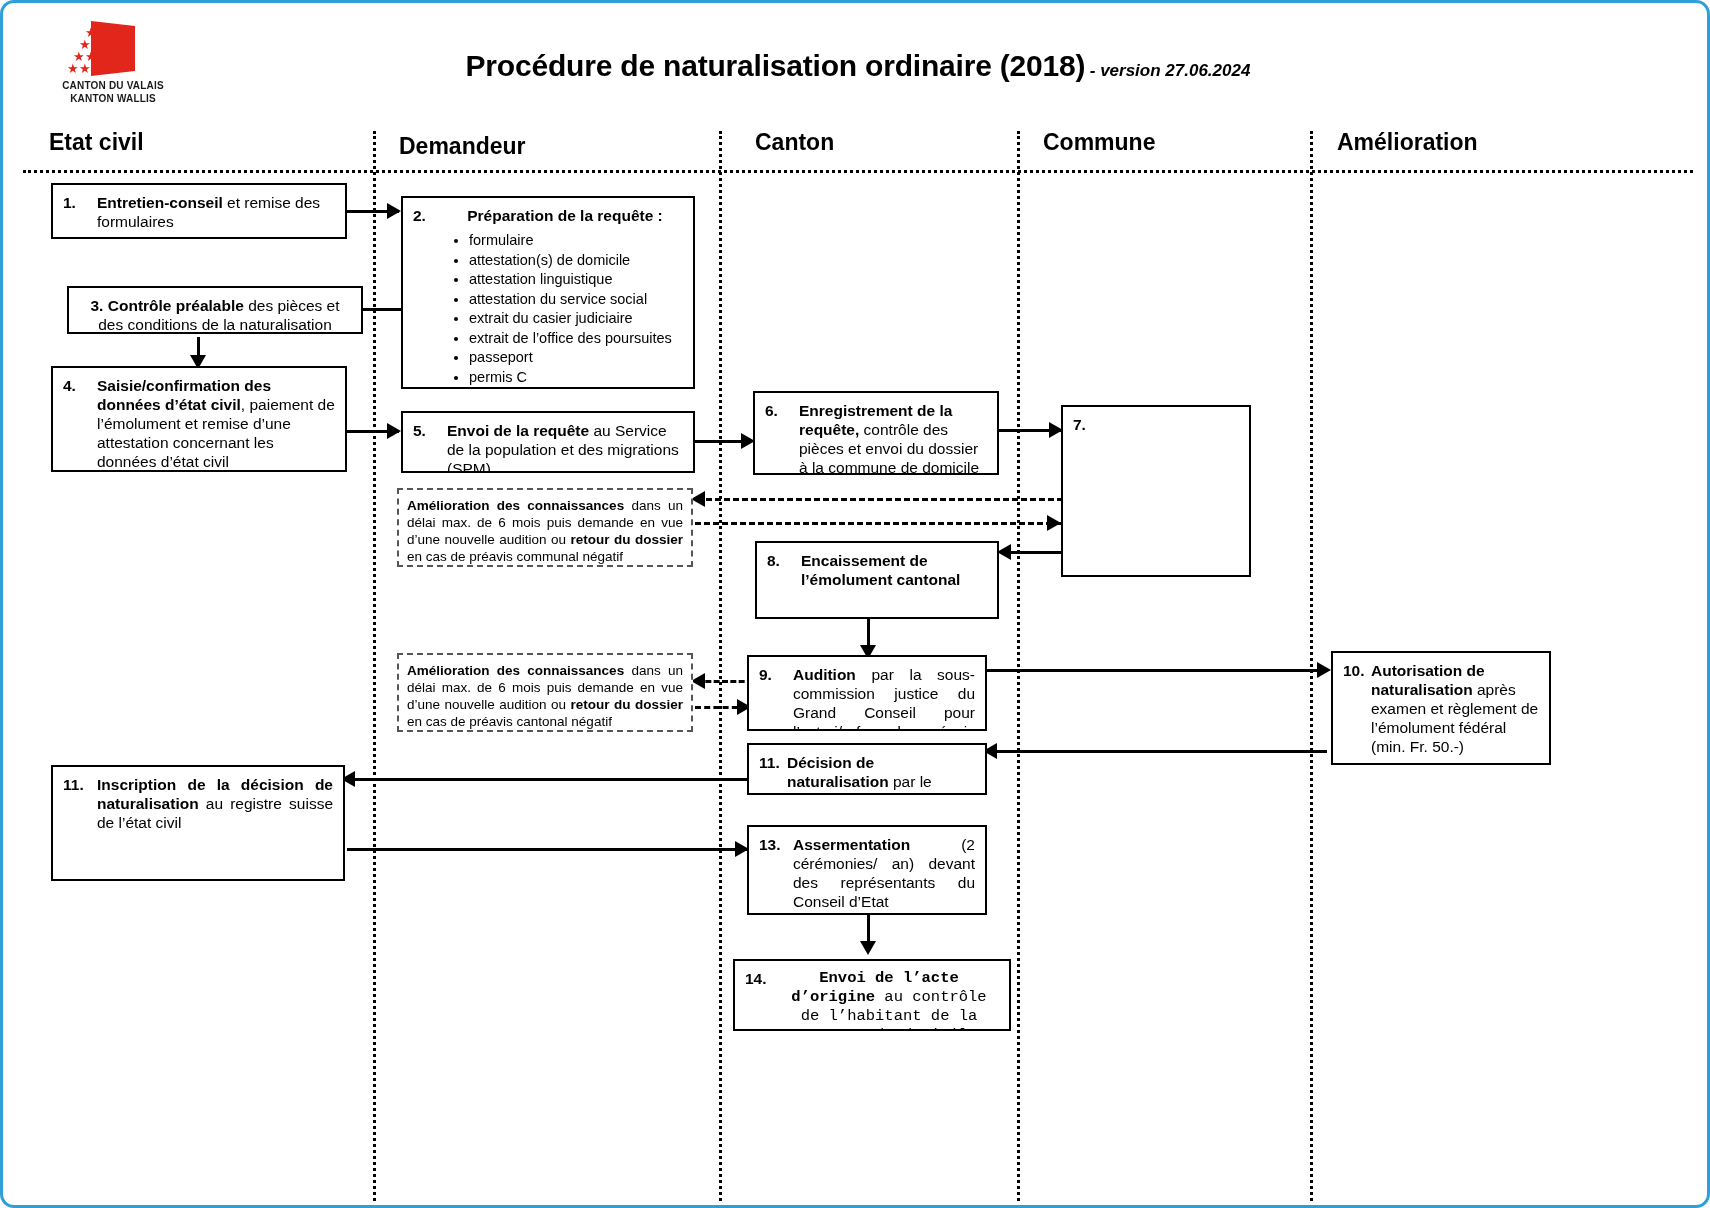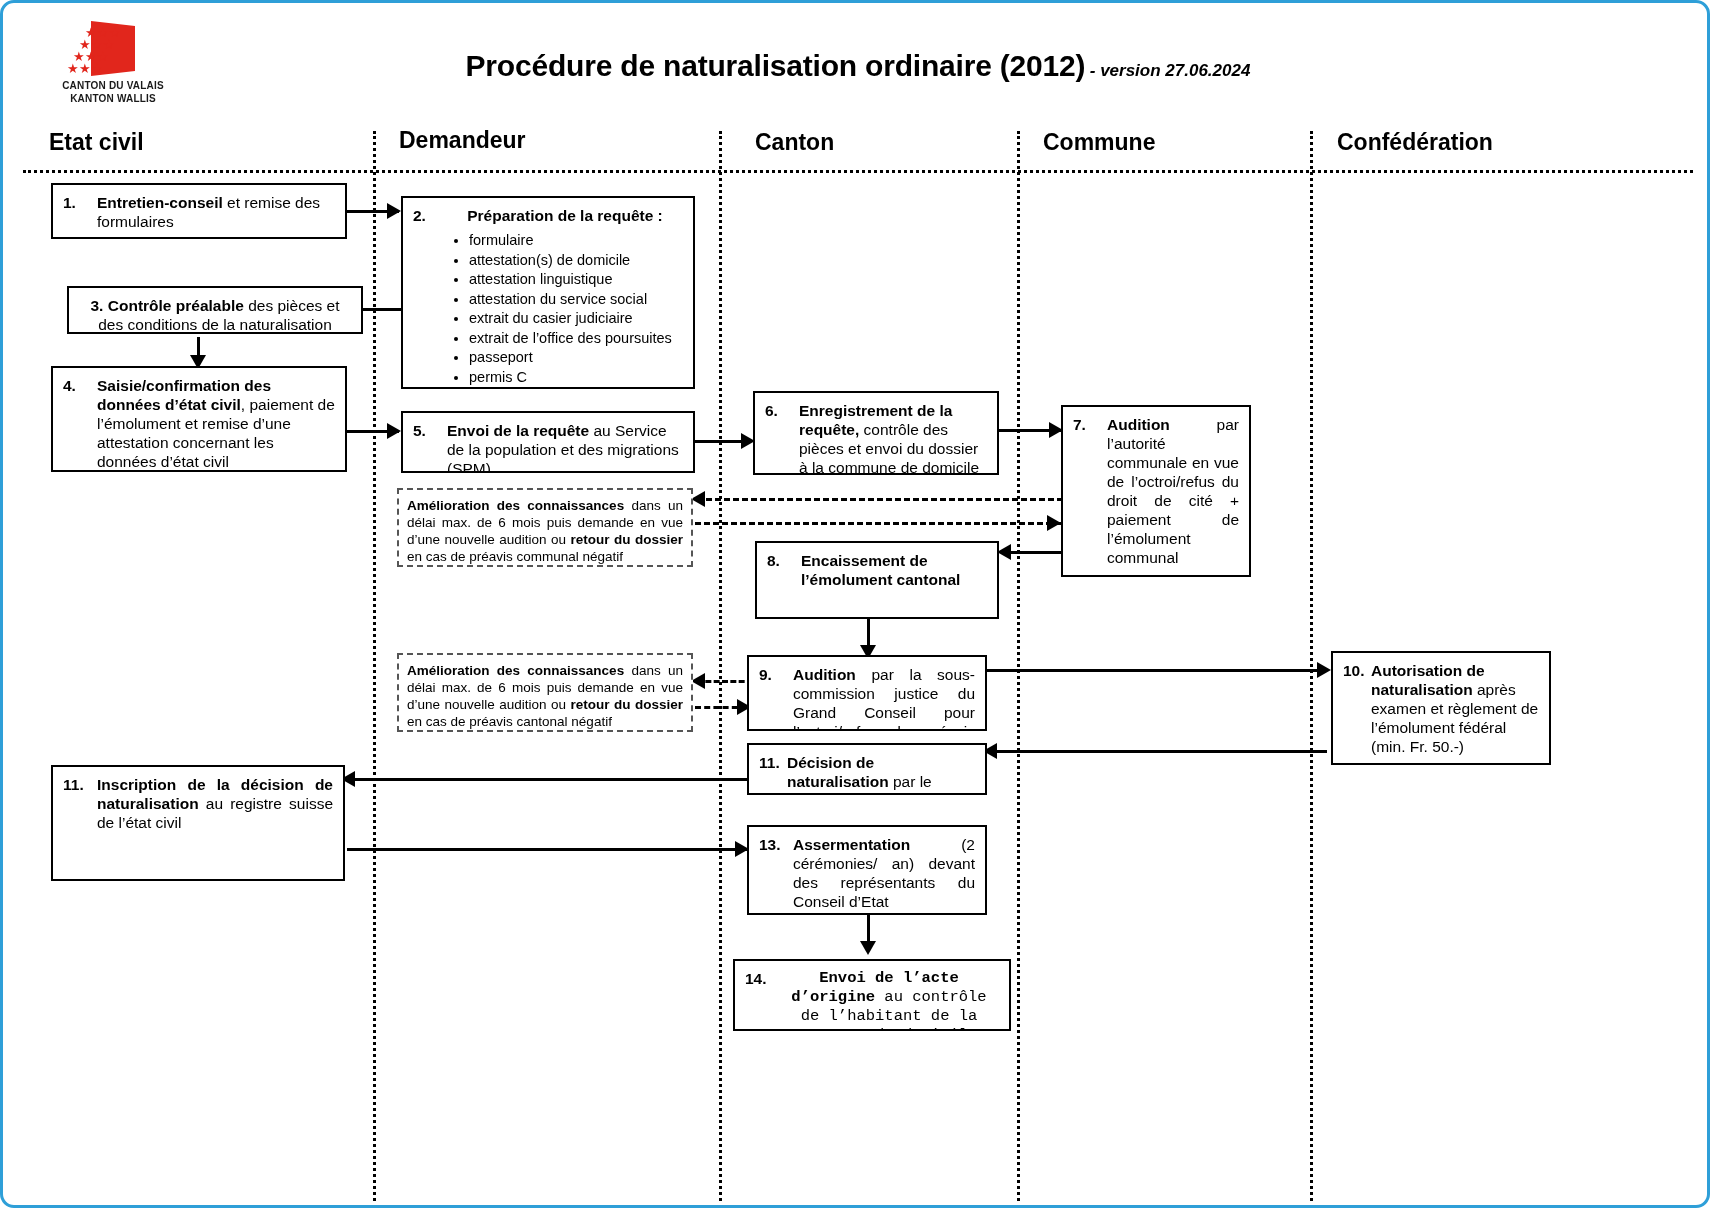--- a/index.html
+++ b/index.html
@@ -94,7 +94,7 @@
   </div>
 
   <div id="title-wrap">
-    <span id="title">Procédure de naturalisation ordinaire (2012)</span>
+    <span id="title">Procédure de naturalisation ordinaire (2018)</span>
     <span id="version">- version 27.06.2024</span>
   </div>
 

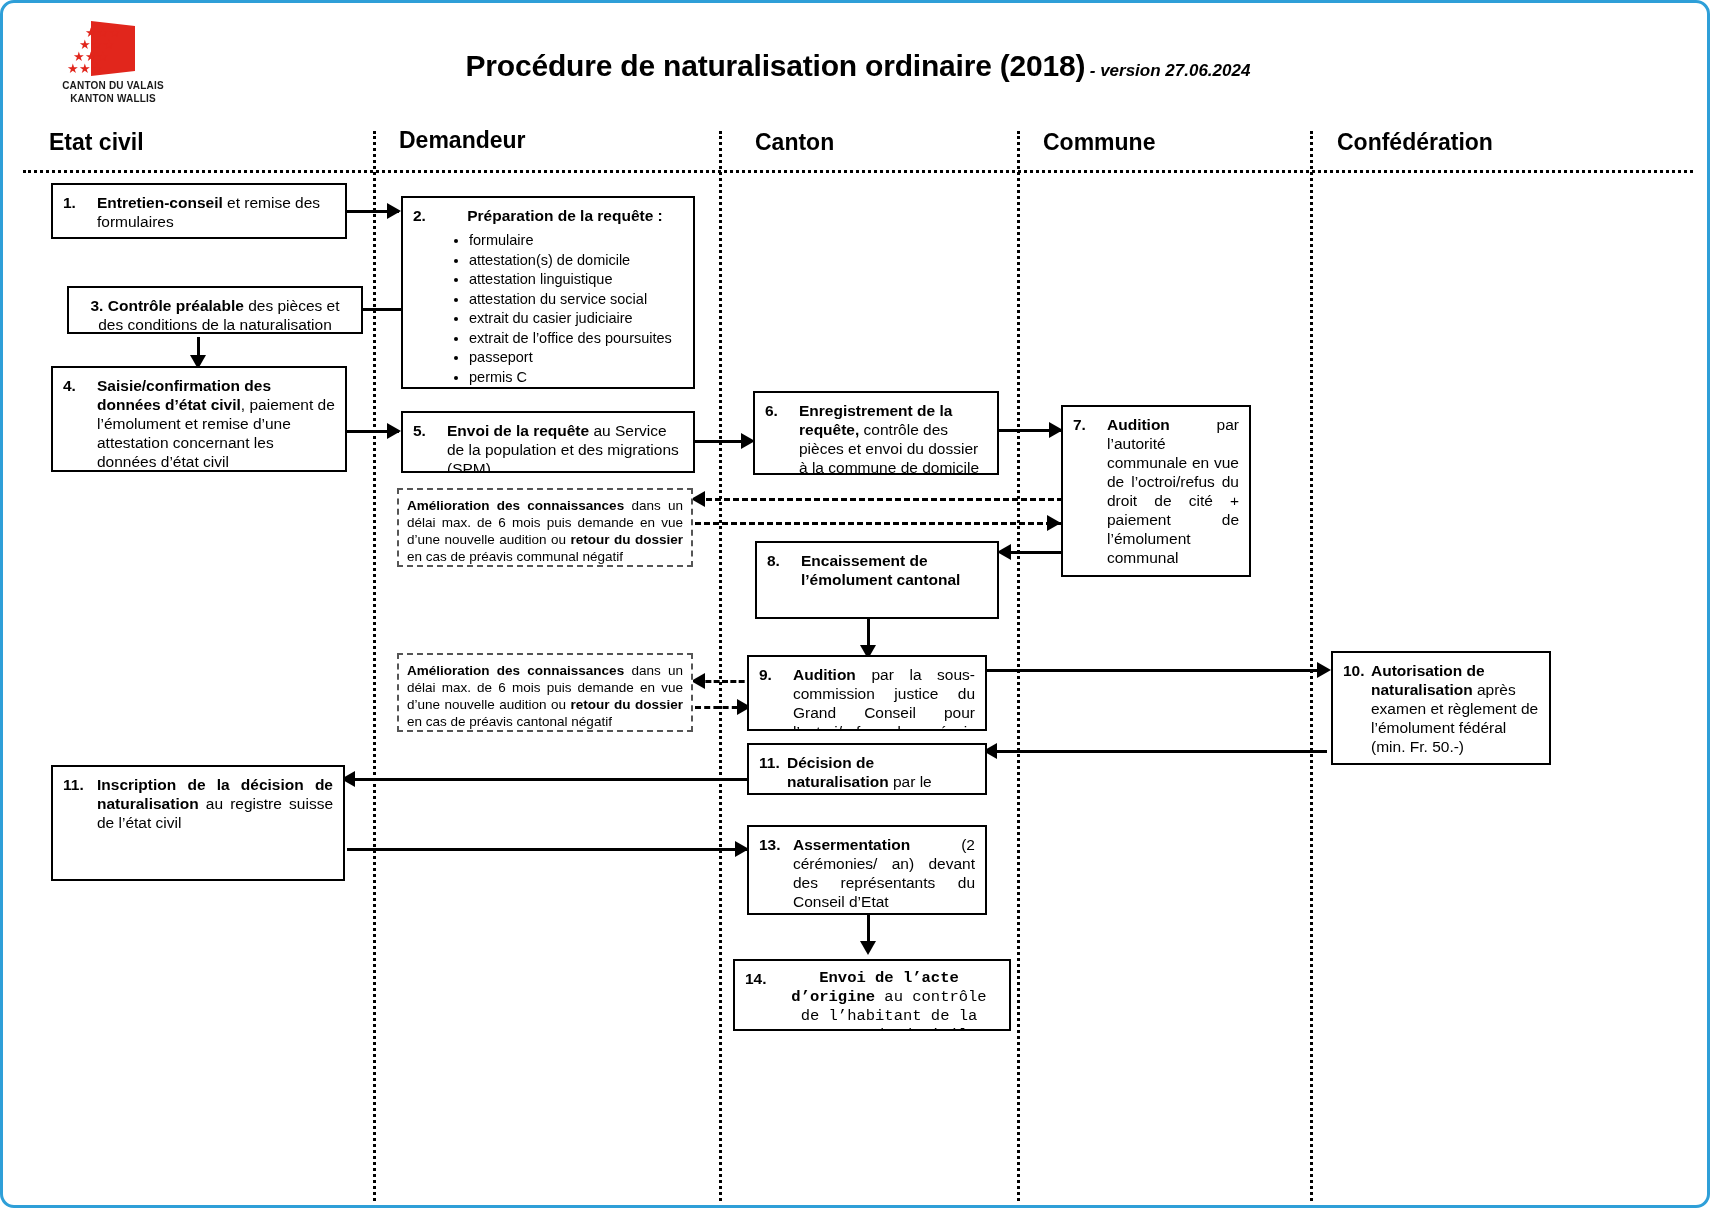--- a/index.html
+++ b/index.html
@@ -99,7 +99,7 @@
   </div>
 
   <div class="lane-title" style="left:46px;  top:126px;">Etat civil</div>
-  <div class="lane-title" style="left:396px; top:124px;">Demandeur</div>
+  <div class="lane-title" style="left:396px; top:130px;">Demandeur</div>
   <div class="lane-title" style="left:752px; top:126px;">Canton</div>
   <div class="lane-title" style="left:1040px;top:126px;">Commune</div>
   <div class="lane-title" style="left:1334px;top:126px;">Confédération</div>

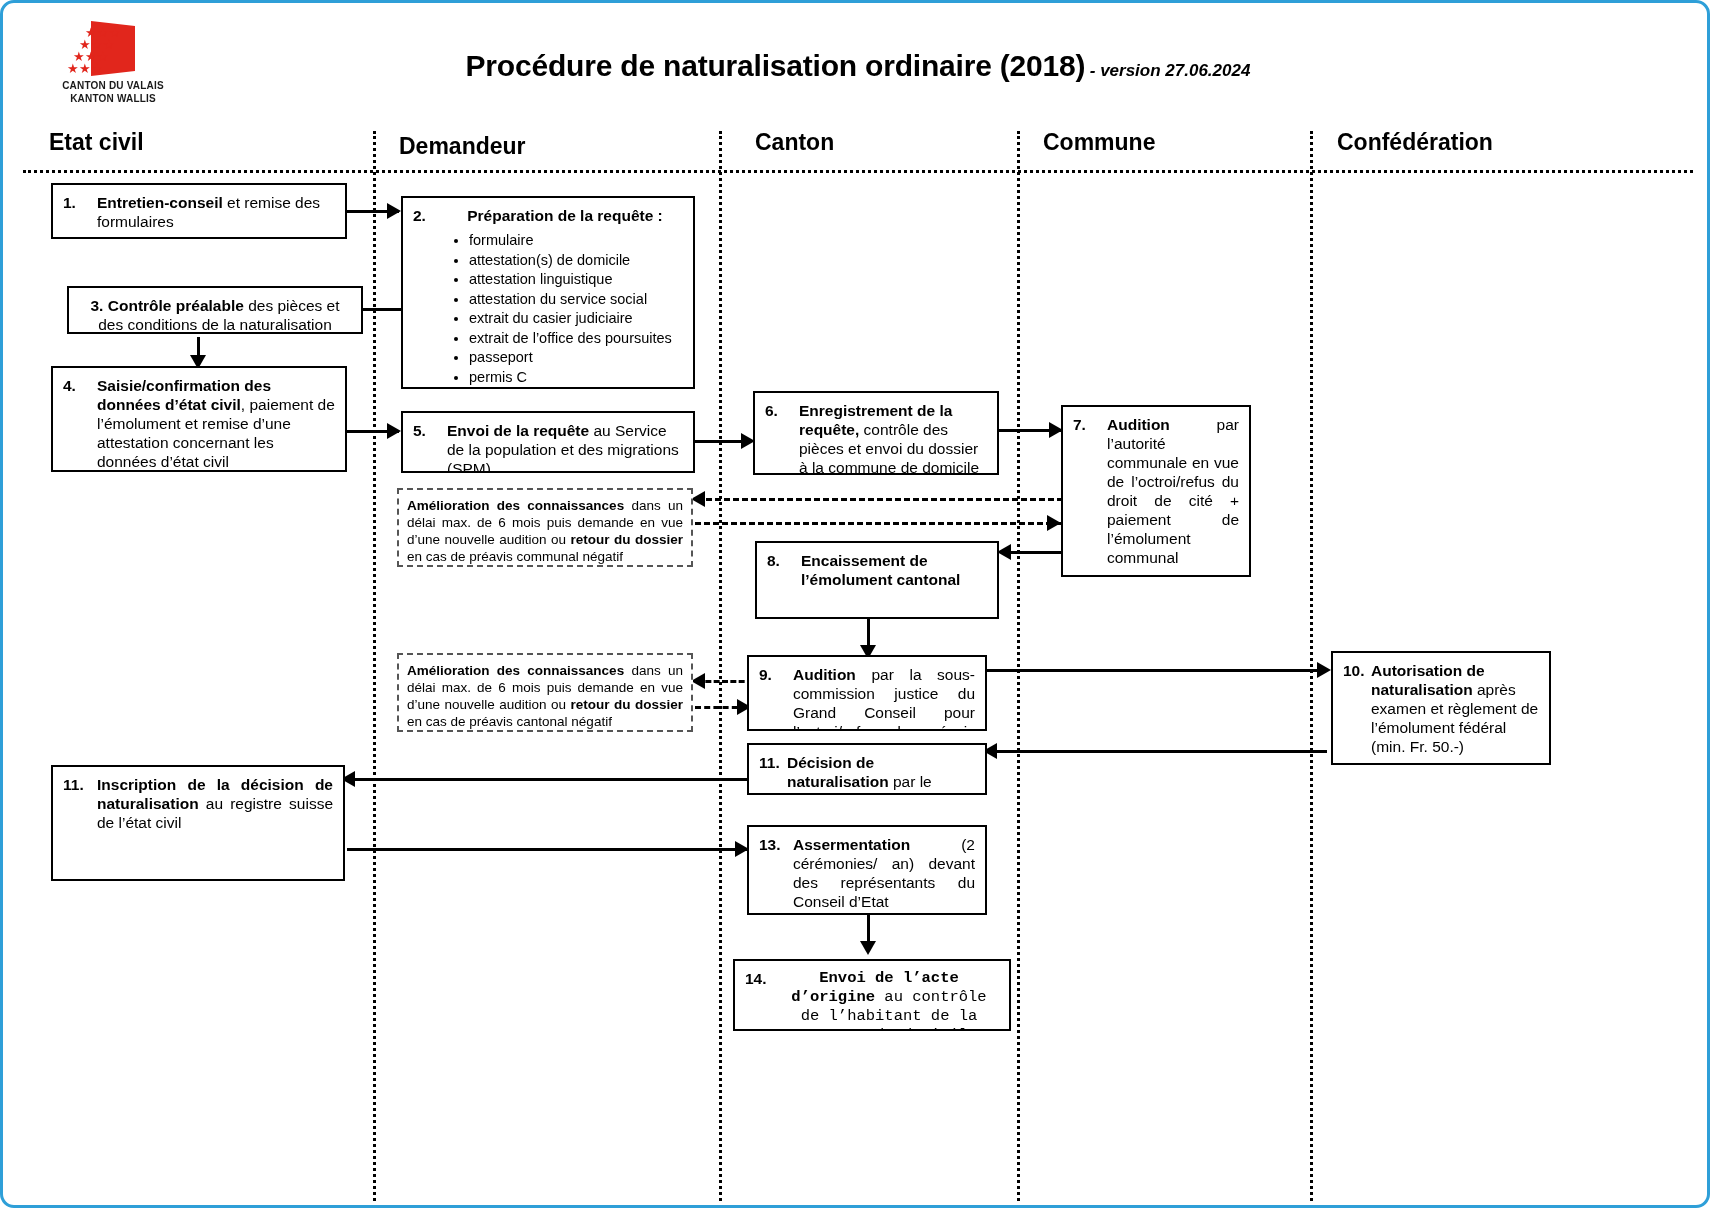--- a/index.html
+++ b/index.html
@@ -102,7 +102,7 @@
   <div class="lane-title" style="left:396px; top:130px;">Demandeur</div>
   <div class="lane-title" style="left:752px; top:126px;">Canton</div>
   <div class="lane-title" style="left:1040px;top:126px;">Commune</div>
-  <div class="lane-title" style="left:1334px;top:126px;">Confédération</div>
+  <div class="lane-title" style="left:1334px;top:126px;">Amélioration</div>
 
   <div class="lane-div" style="left:370px;"></div>
   <div class="lane-div" style="left:716px;"></div>

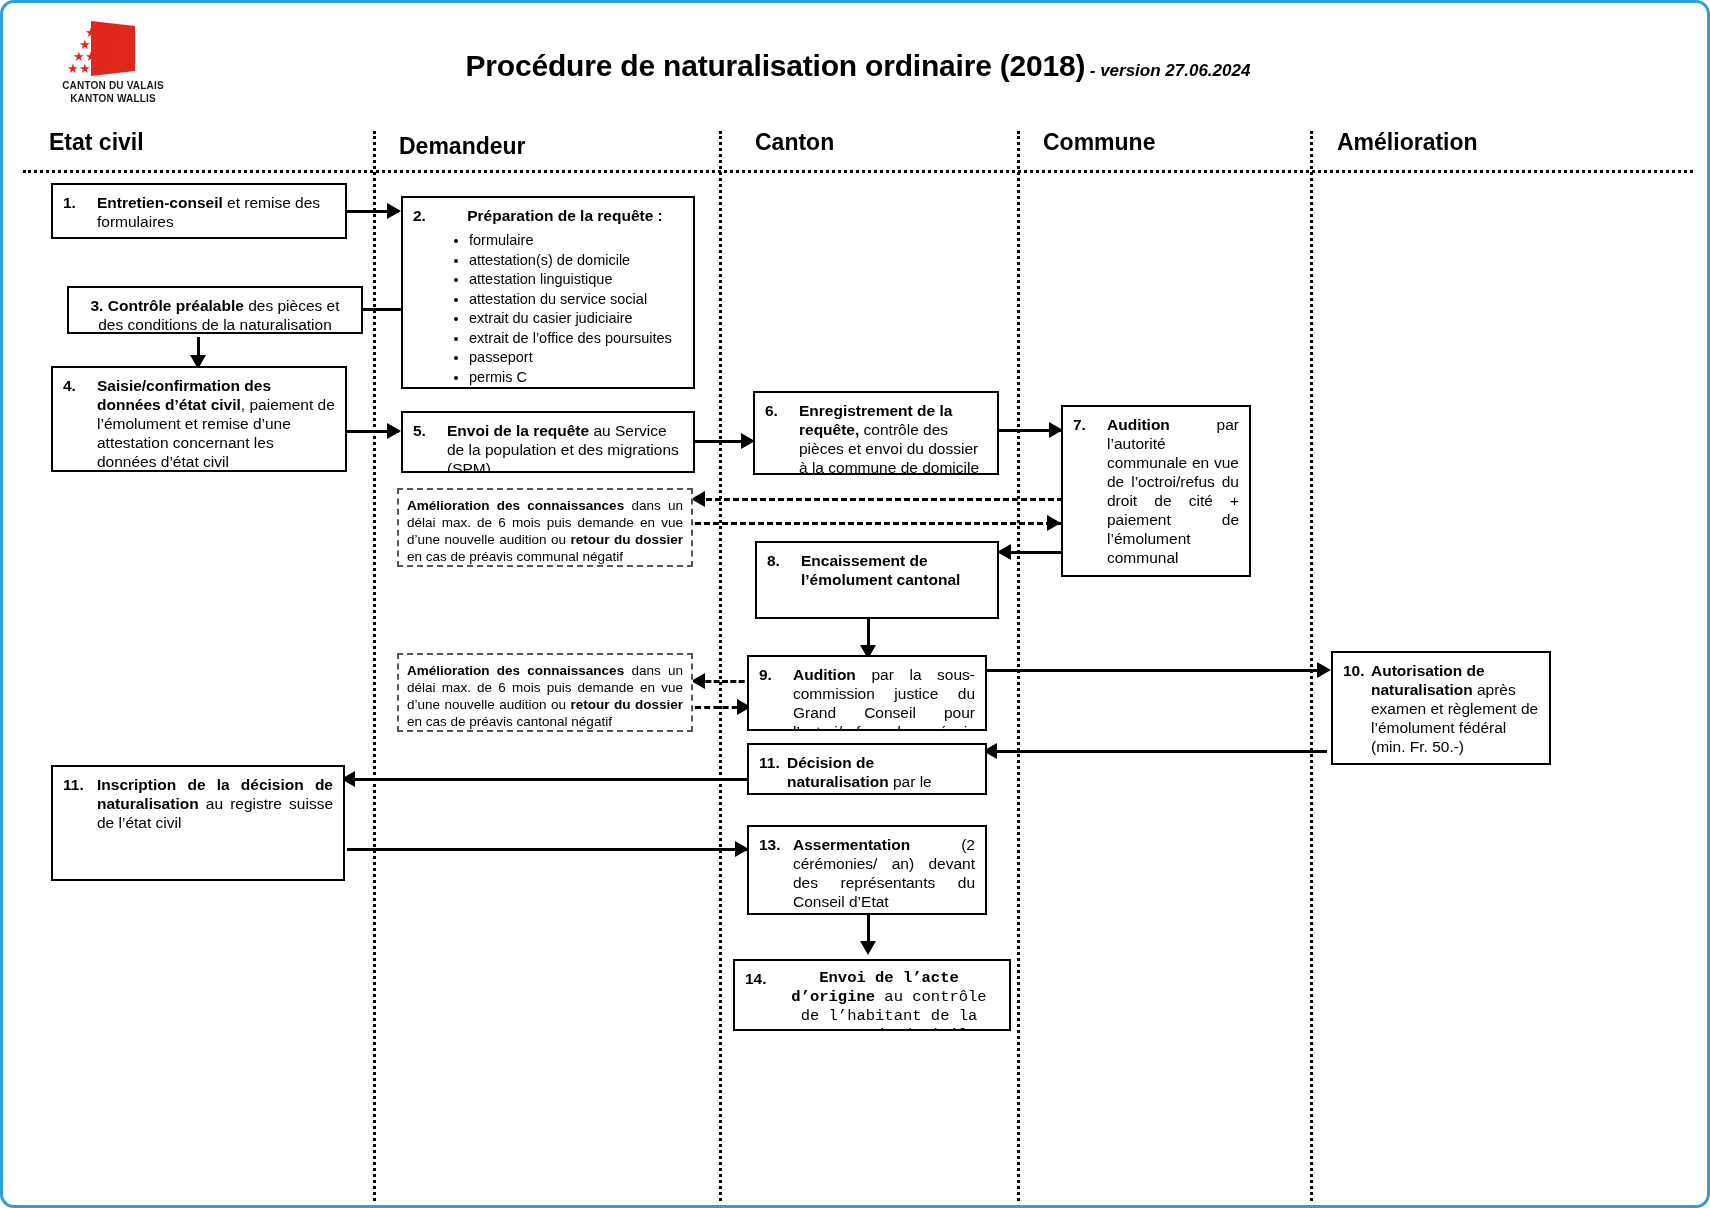--- a/index.html
+++ b/index.html
@@ -219,7 +219,6 @@
   <div class="box just" style="left:1058px; top:402px; width:190px; height:172px;">
     <div class="hang">
       <span class="num">7.</span>
-      <span class="body"><b>Audition</b><span> par l’autorité communale en vue de l’octroi/refus du droit de cité + paiement de l’émolument communal</span></span>
     </div>
   </div>
 

